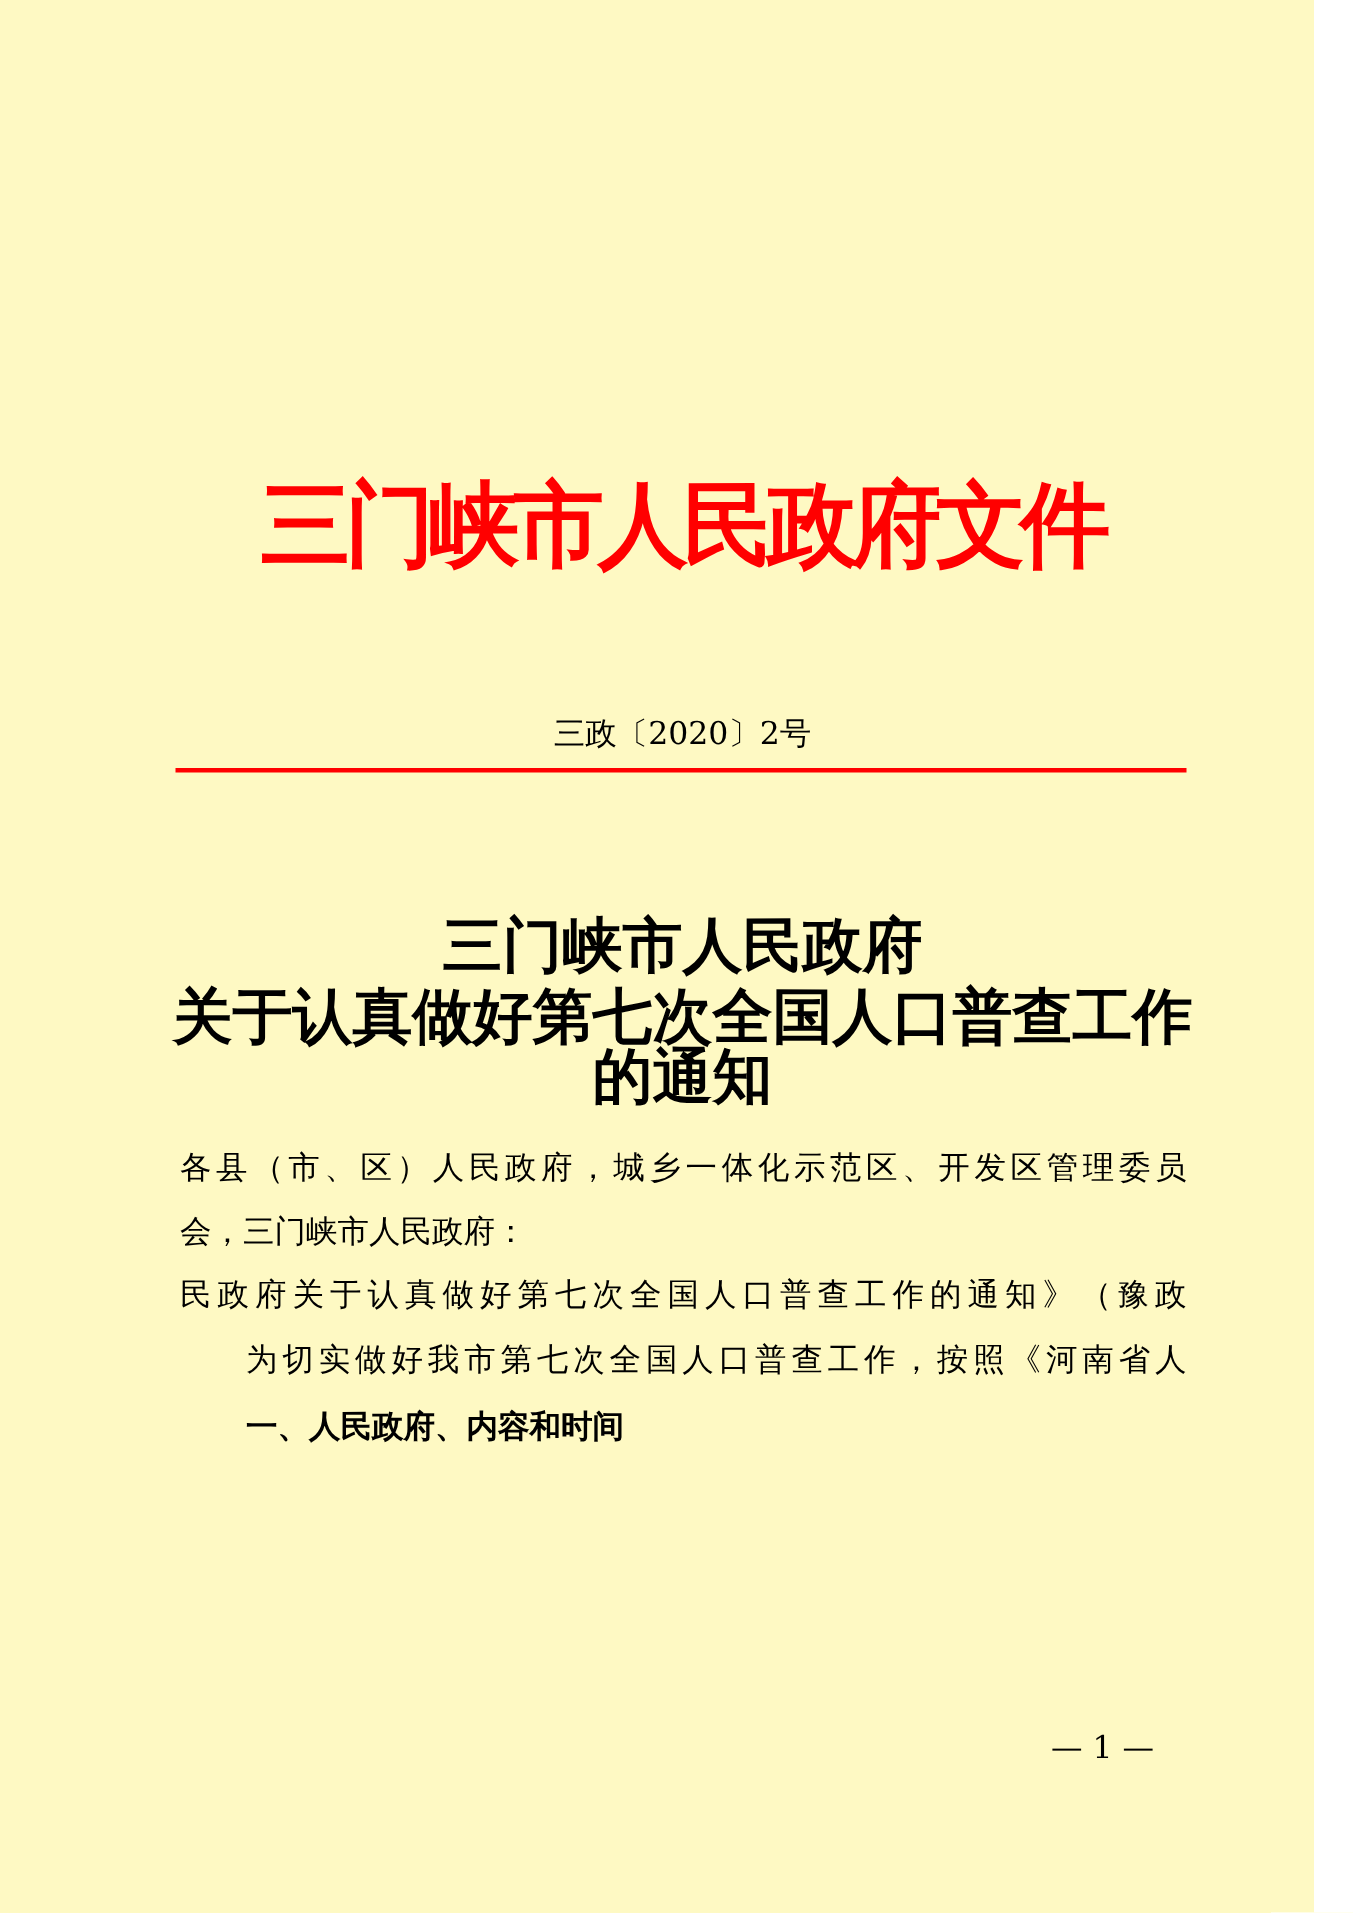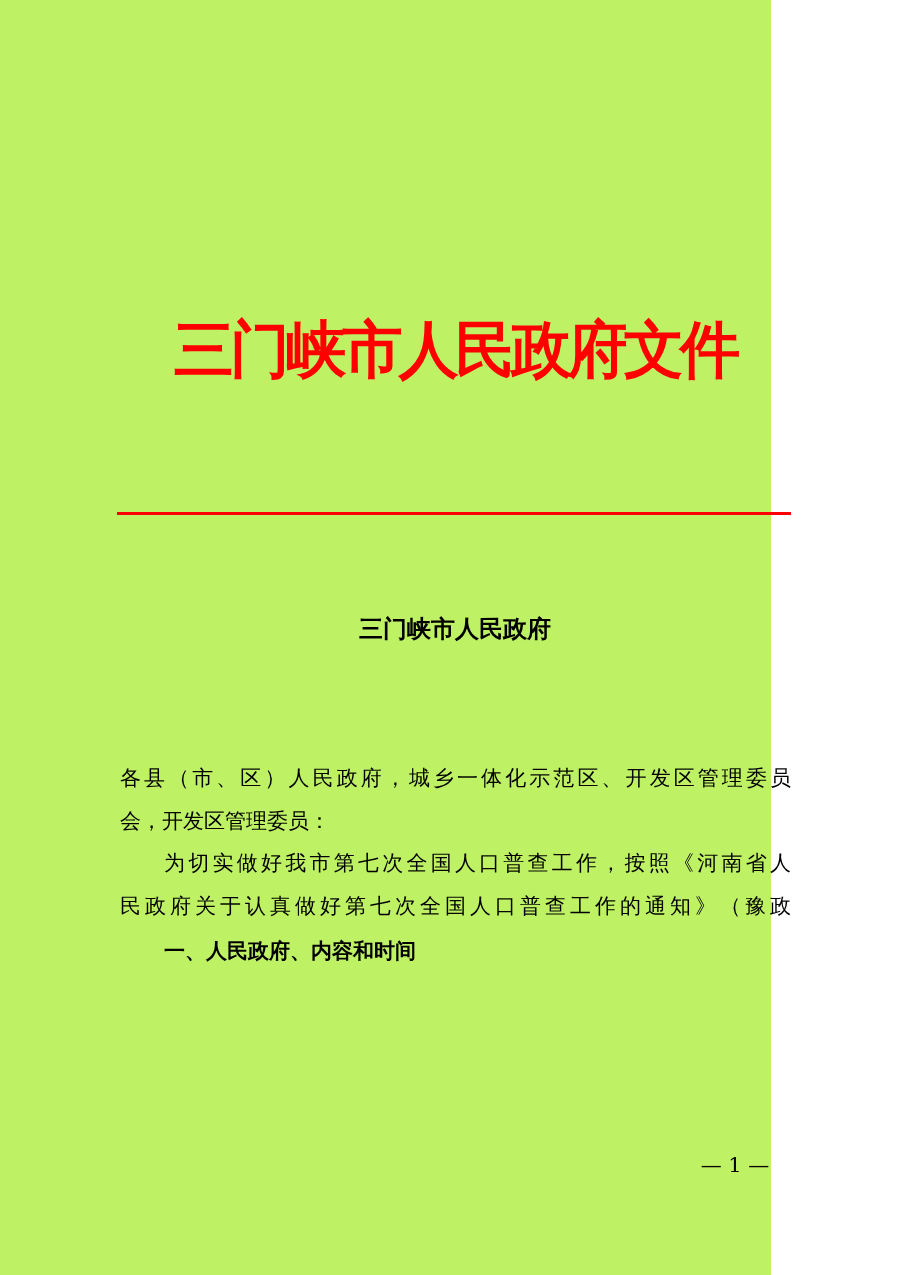--- a/index.html
+++ b/index.html
@@ -4,7 +4,7 @@
 <style>
   html, body { margin: 0; padding: 0; background: #ffffff; }
   body { width: 902px; height: 1275px; position: relative; overflow: hidden; }
-  .page { position: absolute; left: 0; top: 0; width: 771px; height: 1275px; background: #bef264; }
+  .page { position: absolute; left: 0; top: 0; width: 864px; height: 1275px; background: #fef9c3; padding-left: 12px; }
 
   .masthead {
     position: absolute; left: 150px; top: 310px; width: 610px; height: 80px;

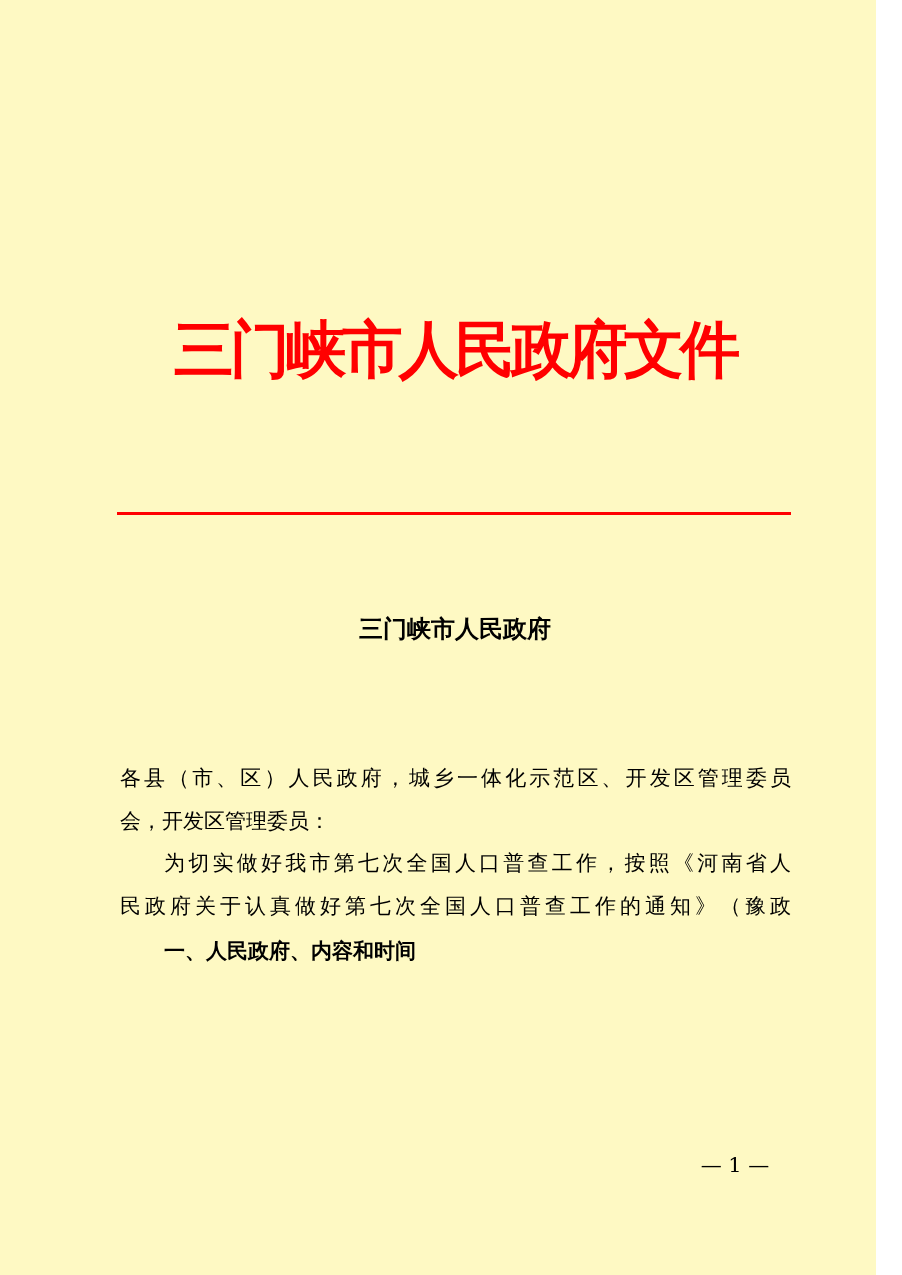--- a/index.html
+++ b/index.html
@@ -62,6 +62,7 @@
 
   <div class="masthead">三门峡市人民政府文件</div>
 
+  <div class="doc-number">三政〔2020〕2号</div>
 
   <div class="red-rule"></div>
 

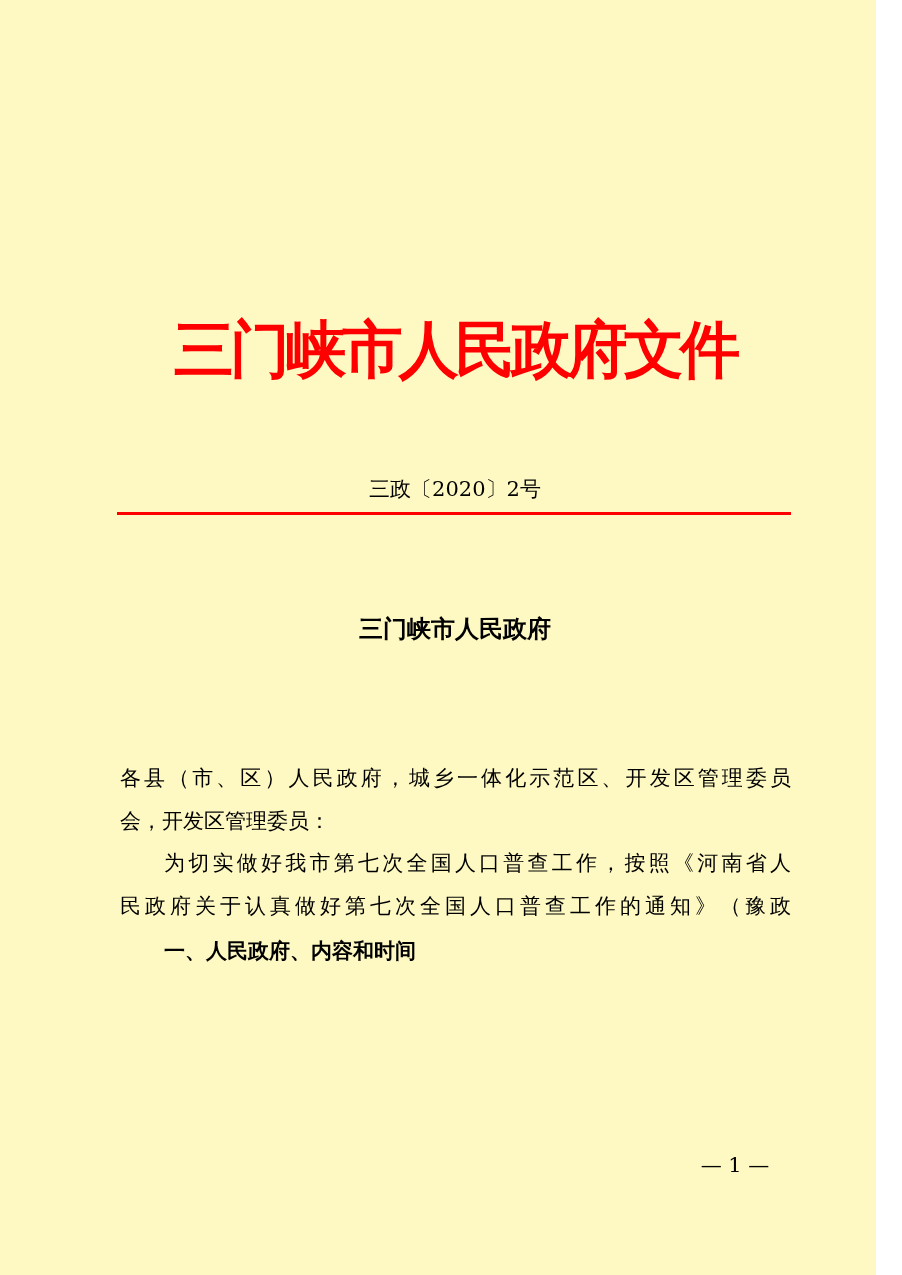--- a/index.html
+++ b/index.html
@@ -29,8 +29,8 @@
 
   .title {
     position: absolute; left: 100px; width: 710px; text-align: center; color: #000;
-    font-family: Liberation Mono, monospace;
-    font-size: 24px; font-weight: bold; line-height: 40px;
+    font-family: Liberation Serif, serif;
+    font-size: 40px; font-weight: bold; line-height: 40px;
   }
   .title.l1 { top: 611px; }
   .title.l2 { top: 658px; }

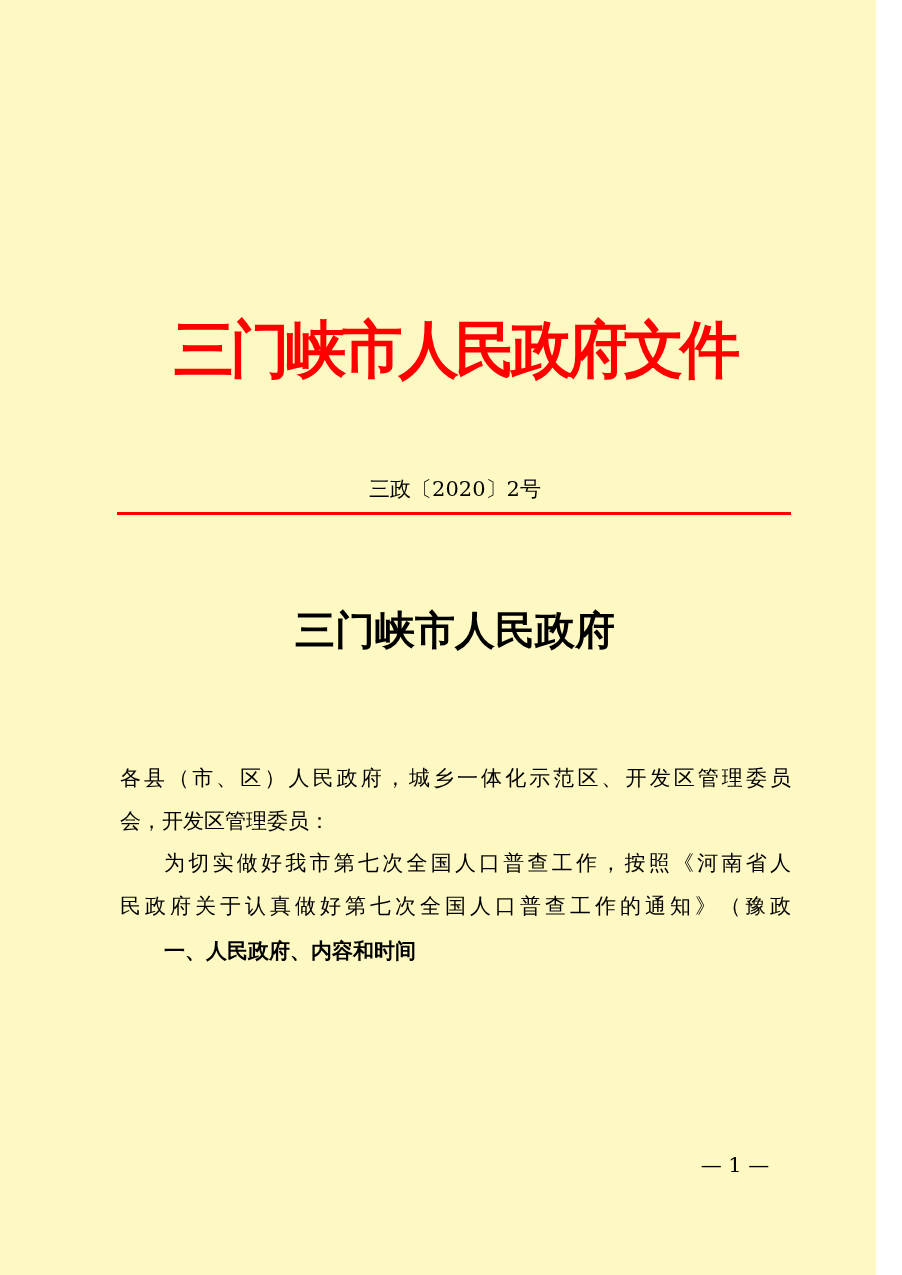--- a/index.html
+++ b/index.html
@@ -67,6 +67,7 @@
   <div class="red-rule"></div>
 
   <div class="title l1">三门峡市人民政府</div>
+  <div class="title l2">关于认真做好第七次全国人口普查工作的通知</div>
 
   <div class="body-text" style="top:757px;">
     <p class="para">

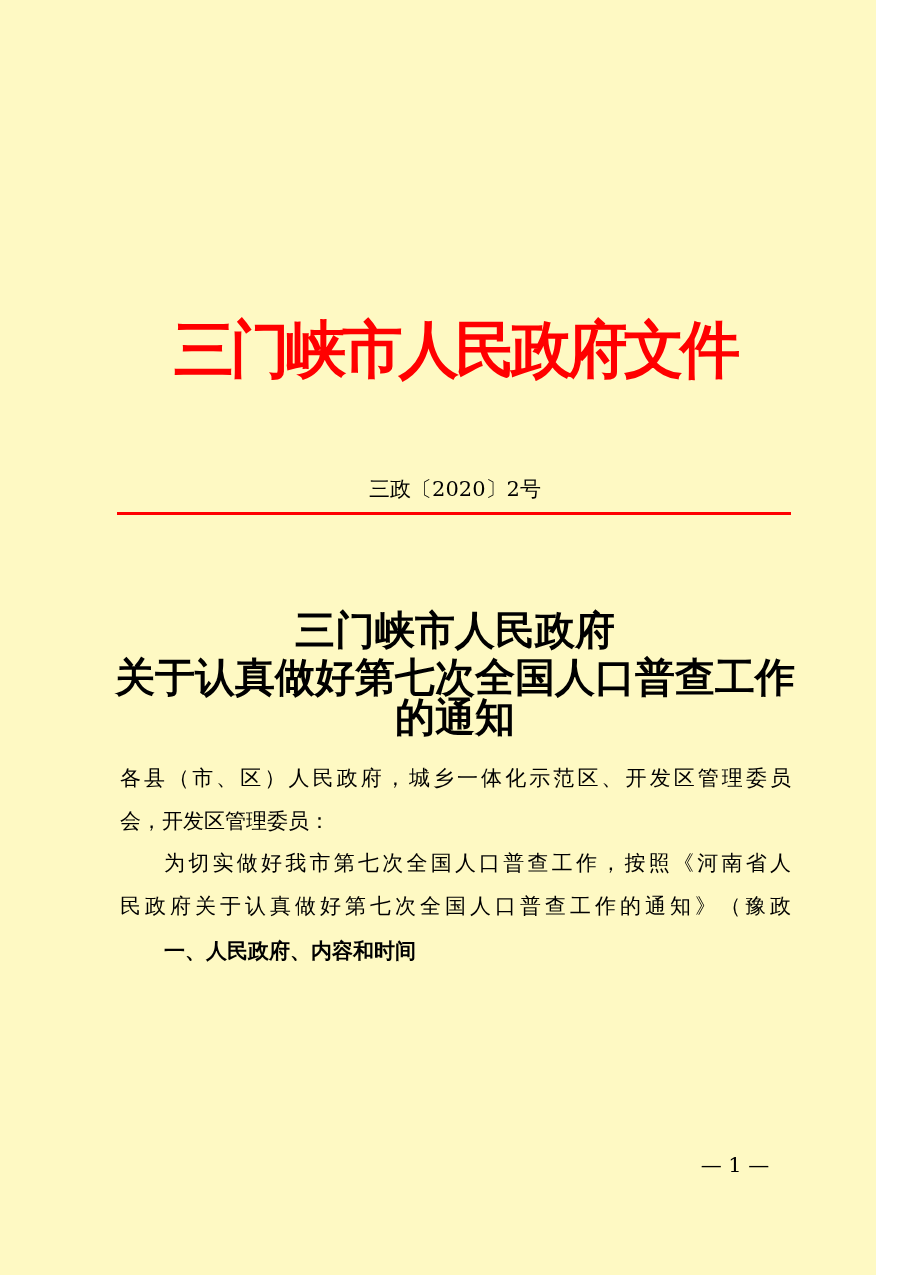--- a/index.html
+++ b/index.html
@@ -72,7 +72,7 @@
   <div class="body-text" style="top:757px;">
     <p class="para">
       <span class="line">各县（市、区）人民政府，城乡一体化示范区、开发区管理委员</span>
-      <span class="line last">会，开发区管理委员：</span>
+      <span class="line last">会，三门峡市人民政府：</span>
     </p>
     <p class="para">
       <span class="line" style="padding-left:44px;">为切实做好我市第七次全国人口普查工作，按照《河南省人</span>

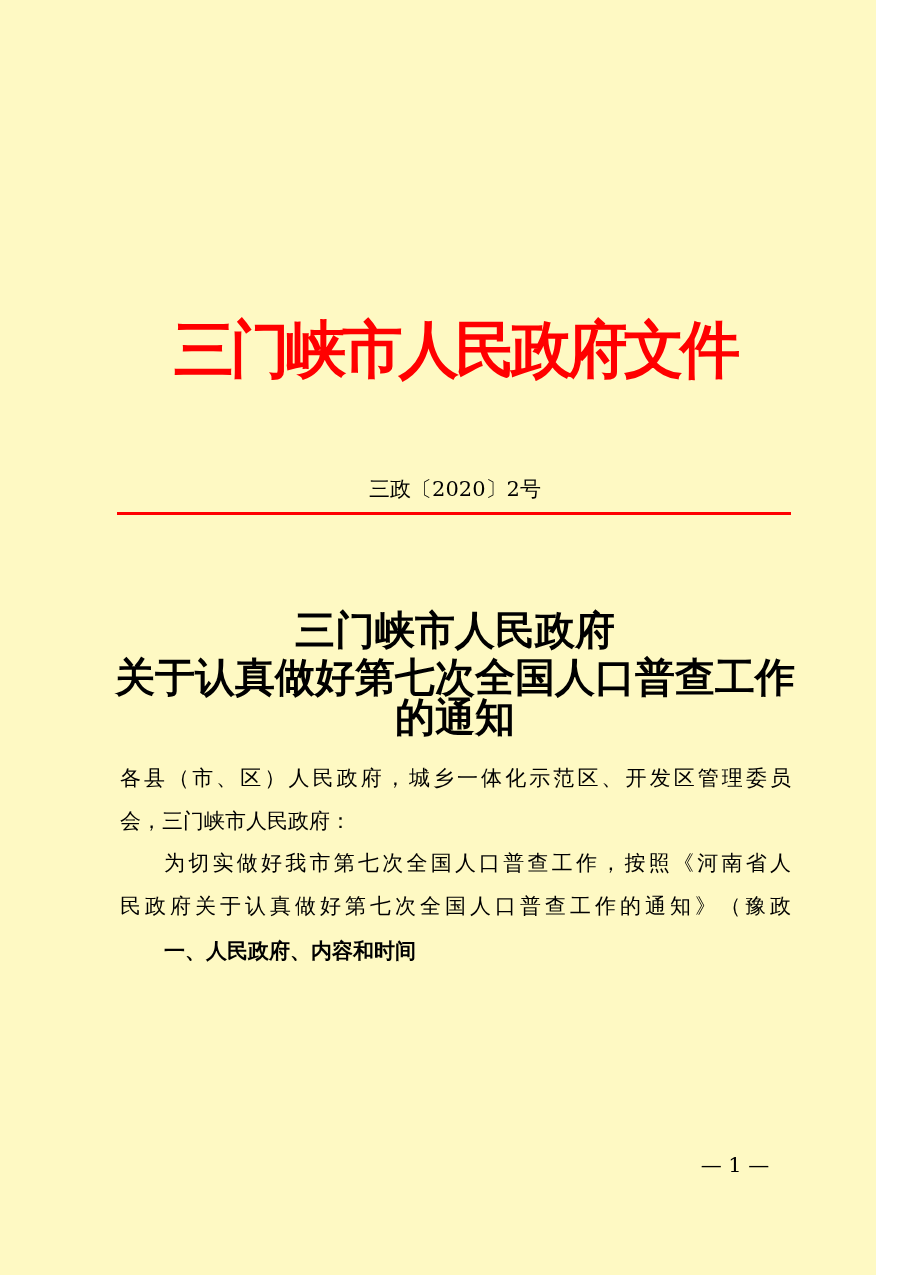--- a/index.html
+++ b/index.html
@@ -75,8 +75,8 @@
       <span class="line last">会，三门峡市人民政府：</span>
     </p>
     <p class="para">
+      <span class="line">民政府关于认真做好第七次全国人口普查工作的通知》（豫政</span>
       <span class="line" style="padding-left:44px;">为切实做好我市第七次全国人口普查工作，按照《河南省人</span>
-      <span class="line">民政府关于认真做好第七次全国人口普查工作的通知》（豫政</span>
     </p>
     <p class="heading">一、人民政府、内容和时间</p>
   </div>

